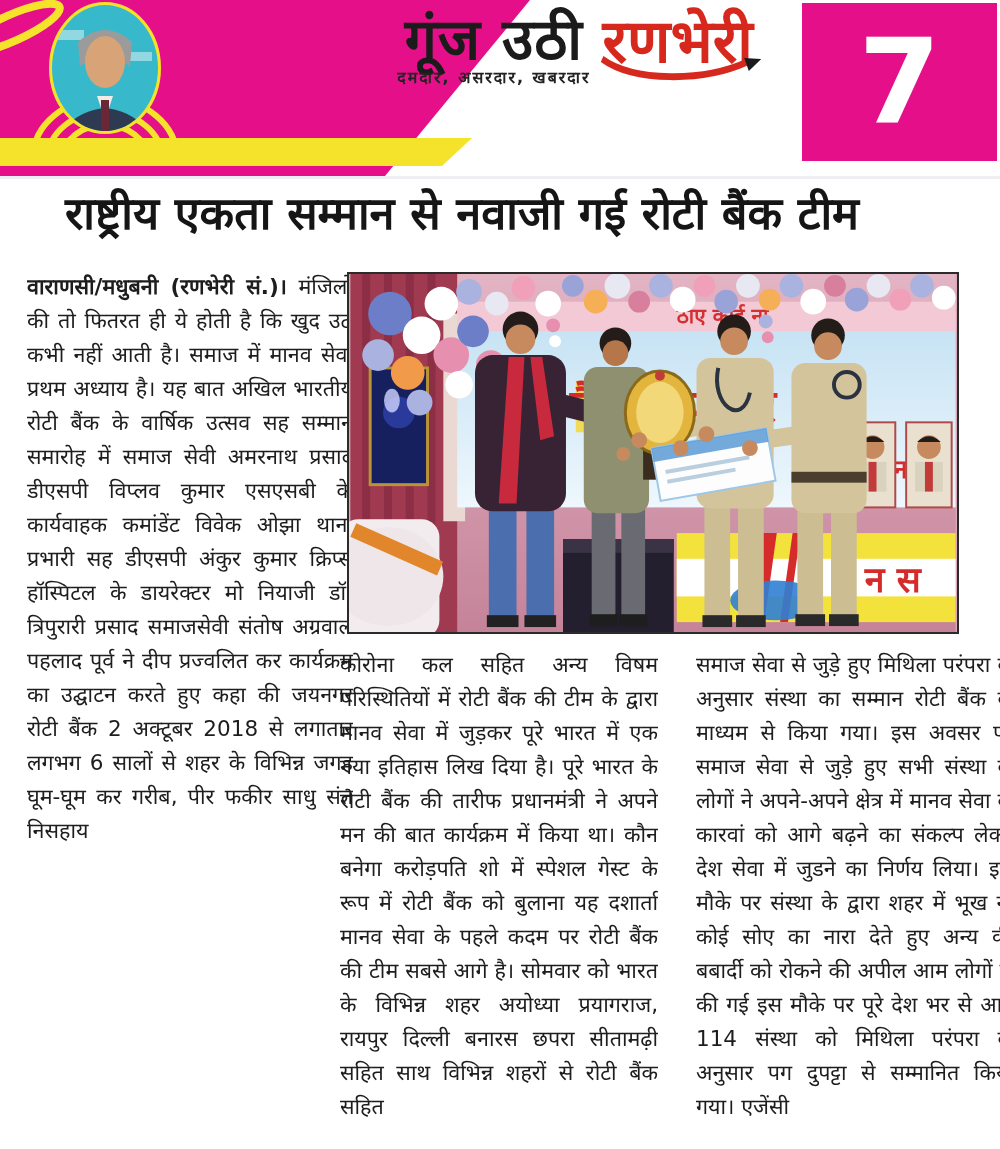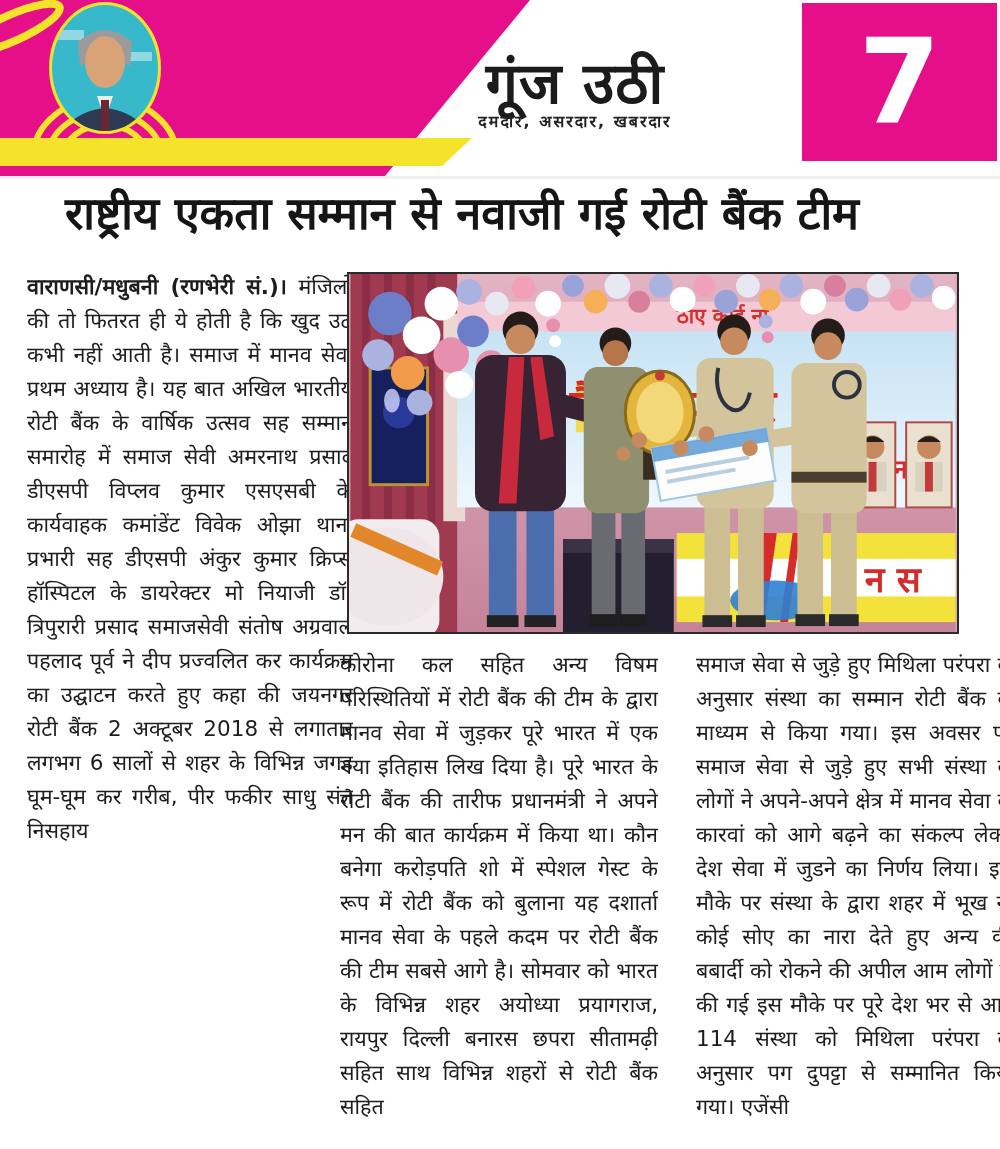--- a/index.html
+++ b/index.html
@@ -11,7 +11,7 @@
           border-bottom:3px solid #f0eef2;}
   .header-left-art{position:absolute;left:0;top:0;}
   .masthead{position:absolute;left:340px;top:10px;width:470px;text-align:center;}
-  .masthead-row{display:flex;justify-content:center;align-items:flex-start;gap:12px;margin-top:44px;}
+  .masthead-row{display:flex;justify-content:center;align-items:flex-start;gap:12px;}
   .masthead-black-wrap{display:inline-block;}
   .masthead-black{font-size:57px;font-weight:800;color:#1b1b1b;line-height:1.05;letter-spacing:1px;}
   .masthead-tagline{font-size:16px;font-weight:700;color:#222;letter-spacing:2px;margin-top:-4px;}

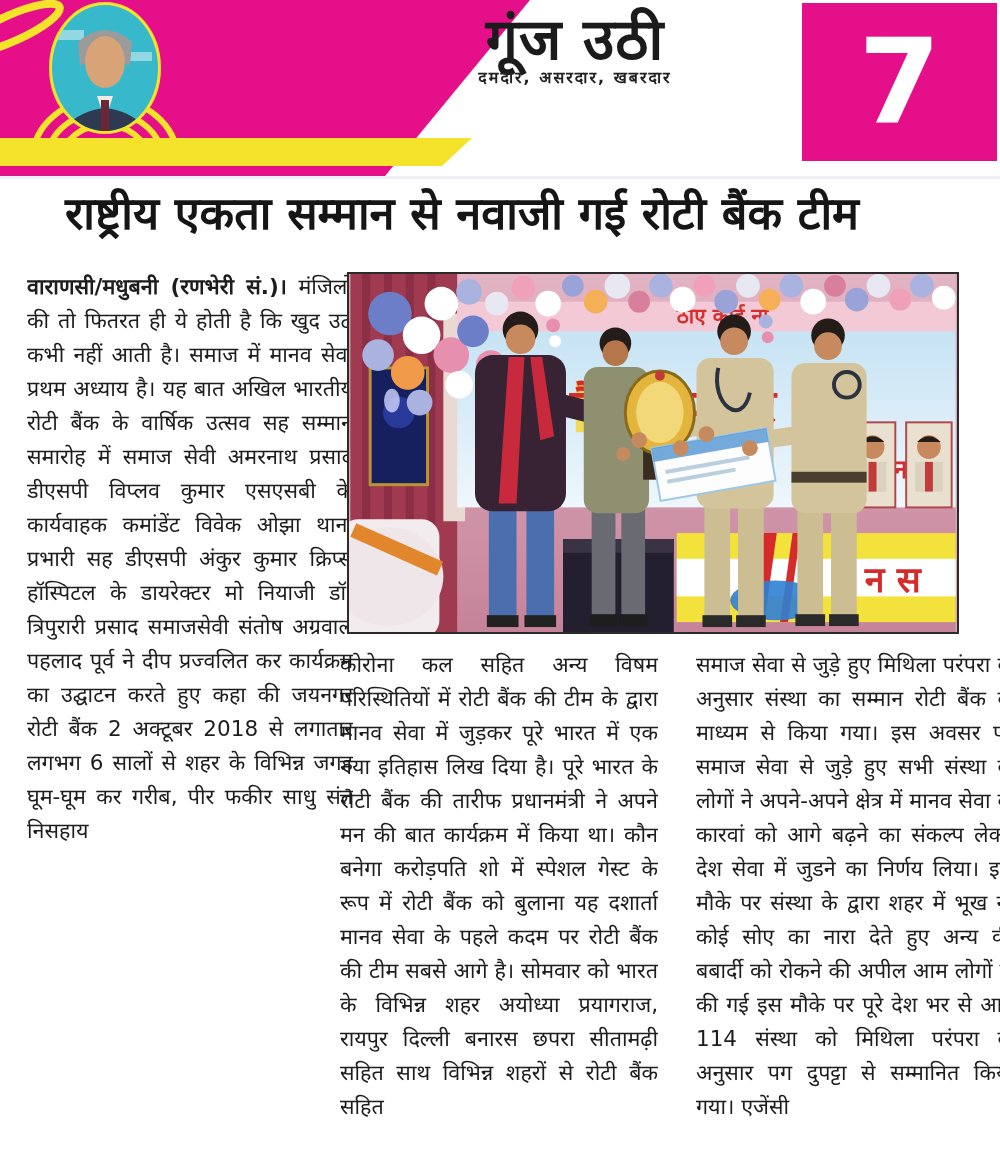--- a/index.html
+++ b/index.html
@@ -84,6 +84,13 @@
         <div class="masthead-black-wrap">
           <div class="masthead-black">गूंज उठी</div>
           <div class="masthead-tagline">दमदार, असरदार, खबरदार</div>
+        </div>
+        <div class="masthead-red-wrap">
+          <div class="masthead-red">रणभेरी</div>
+          <svg class="red-swoosh" viewBox="0 0 210 30" preserveAspectRatio="none">
+            <path d="M4,4 C45,27 135,27 192,7" fill="none" stroke="#d7281e" stroke-width="7"></path>
+            <polygon points="188,3 210,4 194,16" fill="#1b1b1b"></polygon>
+          </svg>
         </div>
       </div>
     </div>

